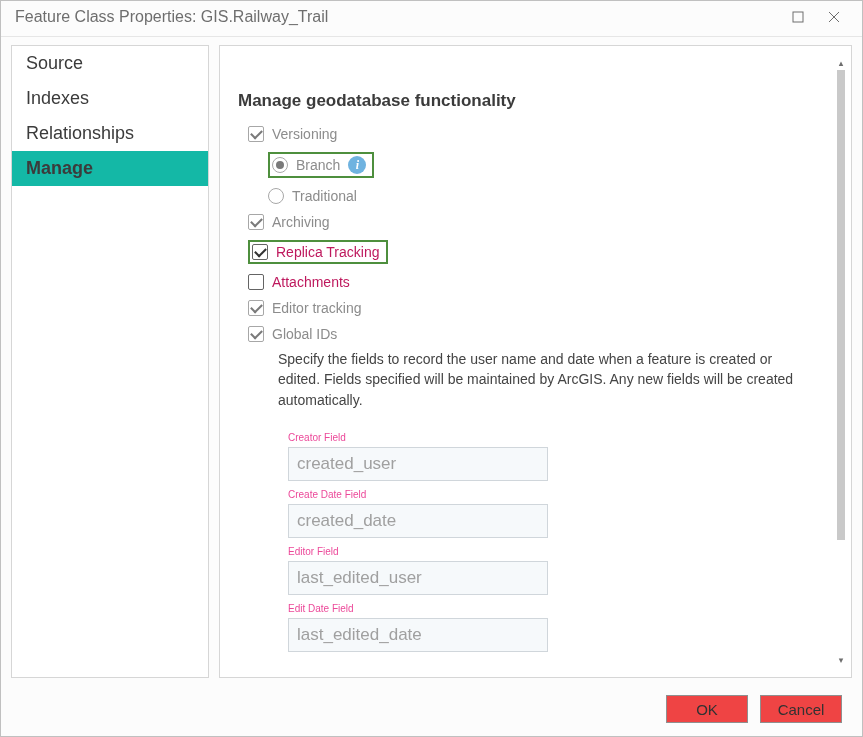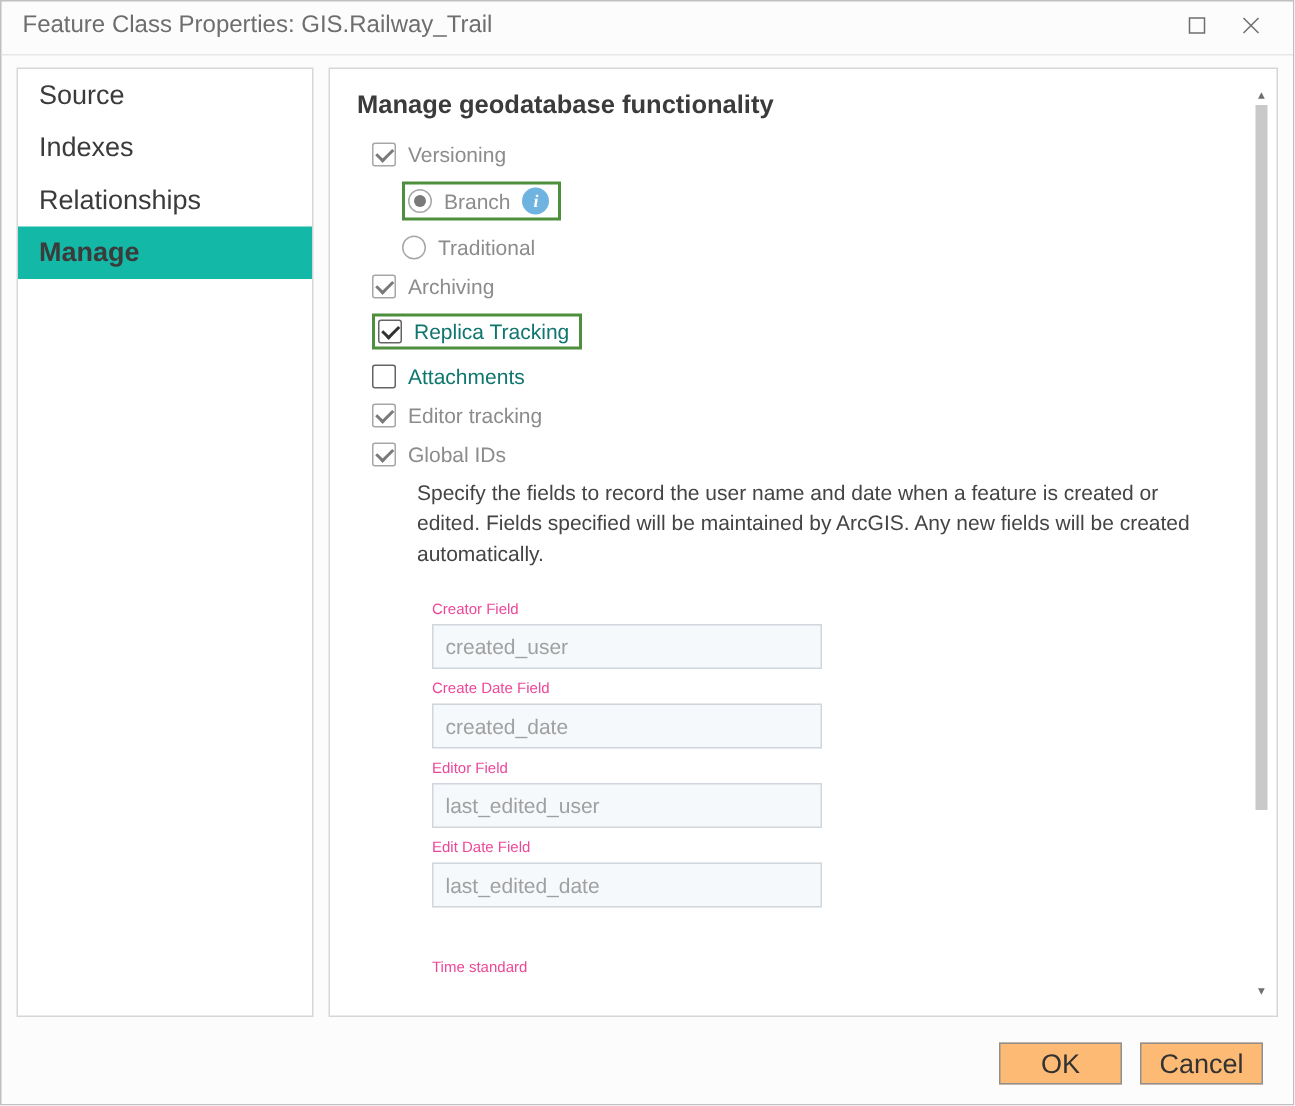--- a/index.html
+++ b/index.html
@@ -111,6 +111,7 @@
       font-weight: 600;
       color: #3b3b3b;
       margin-bottom: 10px;
+      margin-top: 31px;
     }
     .row {
       display: flex;

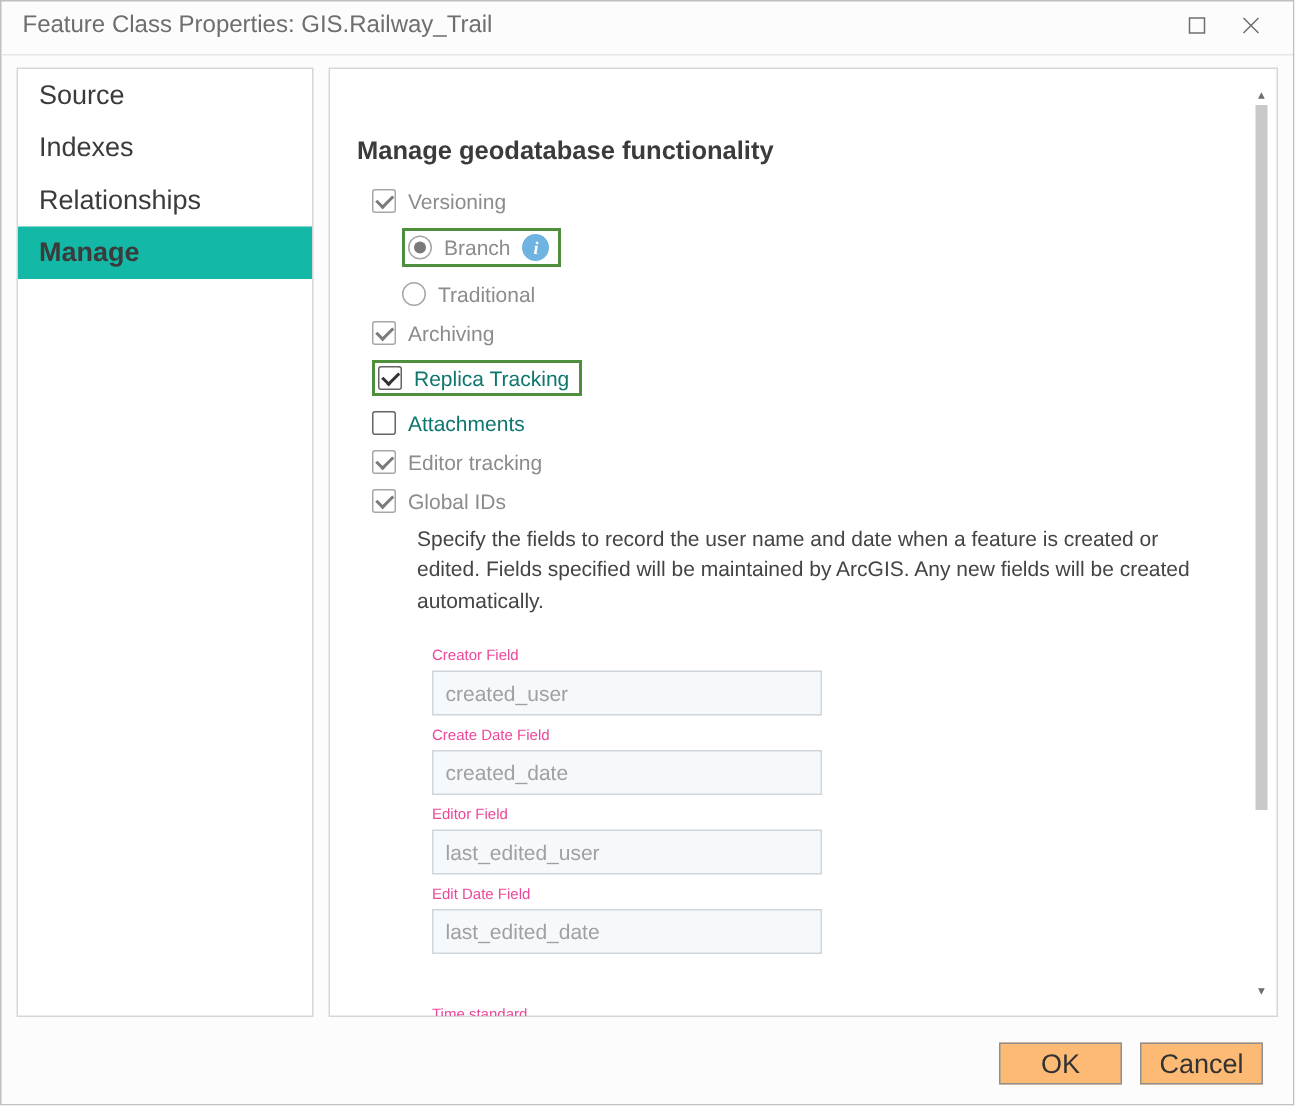--- a/index.html
+++ b/index.html
@@ -157,7 +157,7 @@
     }
     .lbl {
       font-size: 14px;
-      color: #0f766e;
+      color: #be185d;
     }
     .lbl.disabled { color: #8c8c8c; }
     .highlight-wrap {

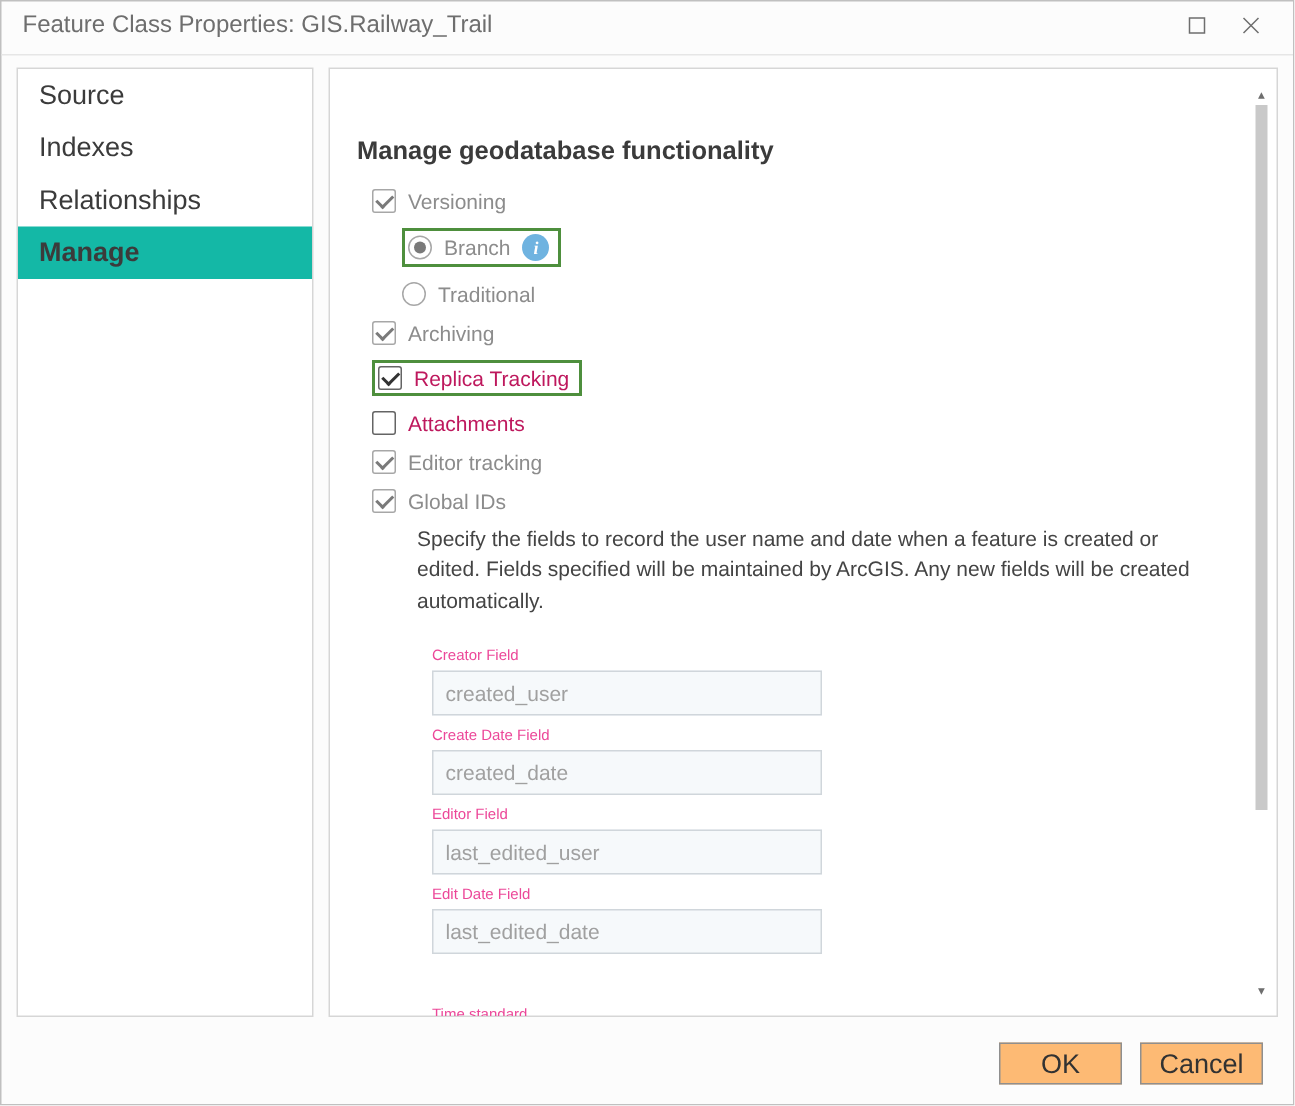--- a/index.html
+++ b/index.html
@@ -199,7 +199,7 @@
       border: 1px solid #d0d6db;
       background: #f6f9fb;
       padding: 6px 8px;
-      font-size: 14px;
+      font-size: 17px;
       color: #a0a0a0;
     }
     .footer {

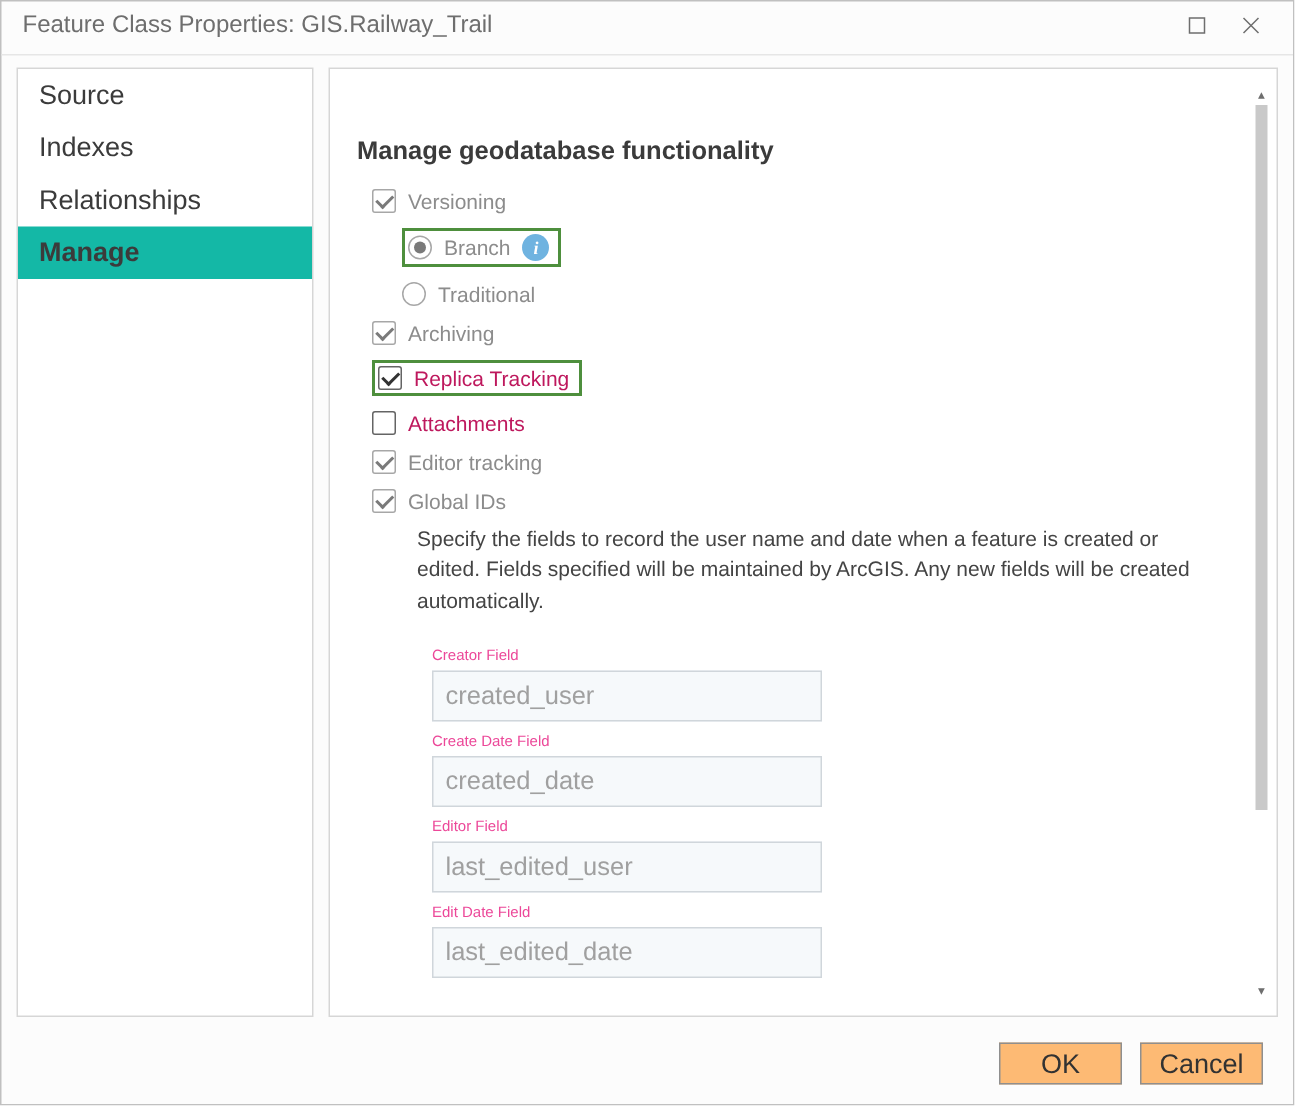--- a/index.html
+++ b/index.html
@@ -214,8 +214,8 @@
       min-width: 82px;
       height: 28px;
       border: 1px solid #8f8f8f;
-      background: #fdba74;
-      font-size: 18px;
+      background: #ef4444;
+      font-size: 15px;
       display: flex;
       align-items: center;
       justify-content: center;

